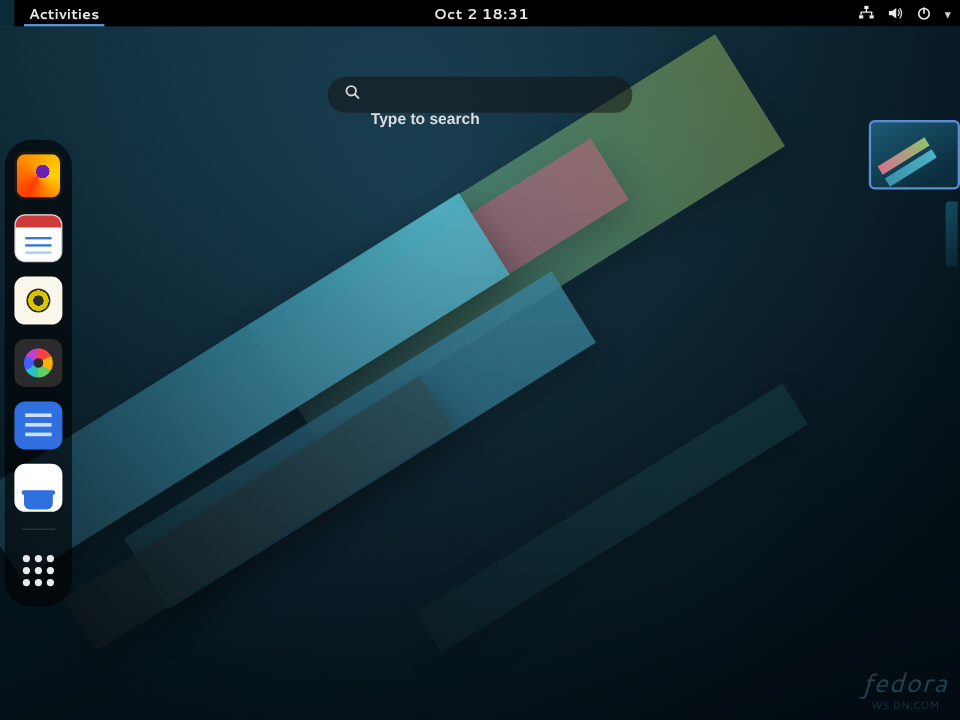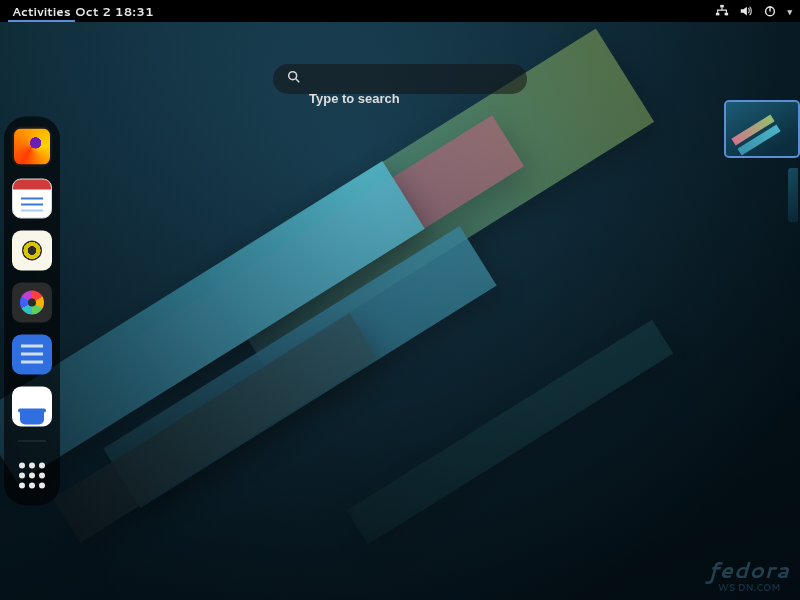--- a/index.html
+++ b/index.html
@@ -12,7 +12,7 @@
 
   
   .topbar {
-    position: absolute; top: 0; left: 0; right: 0; height: 22px;
+    position: absolute; top: 0; left: 12px; right: 0; height: 22px;
     background: #000;
     display: flex; align-items: center; justify-content: space-between;
     font-size: 12px; font-weight: 600;

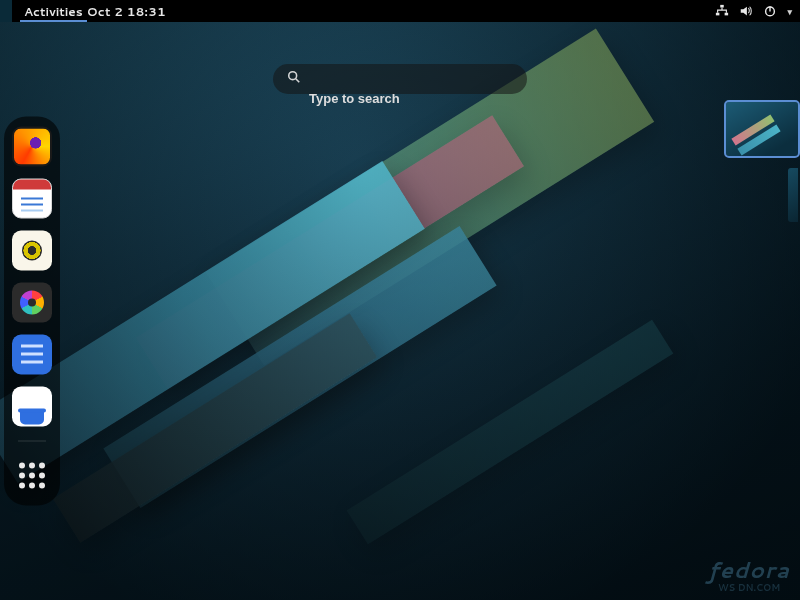--- a/index.html
+++ b/index.html
@@ -24,7 +24,7 @@
     border-bottom: 2px solid #5b8ed3;
     cursor: pointer;
   }
-  .topbar .clock { flex: 1; text-align: left; font-weight: 700; letter-spacing: 0.3px;}
+  .topbar .clock { flex: 1; text-align: center; font-weight: 700; letter-spacing: 0.3px;}
   .topbar .sysmenu { display: flex; gap: 10px; align-items: center; cursor: pointer;}
   .topbar .sysmenu svg { width: 14px; height: 14px; display: block; }
   .chevron { font-size: 9px; opacity: 0.9; }

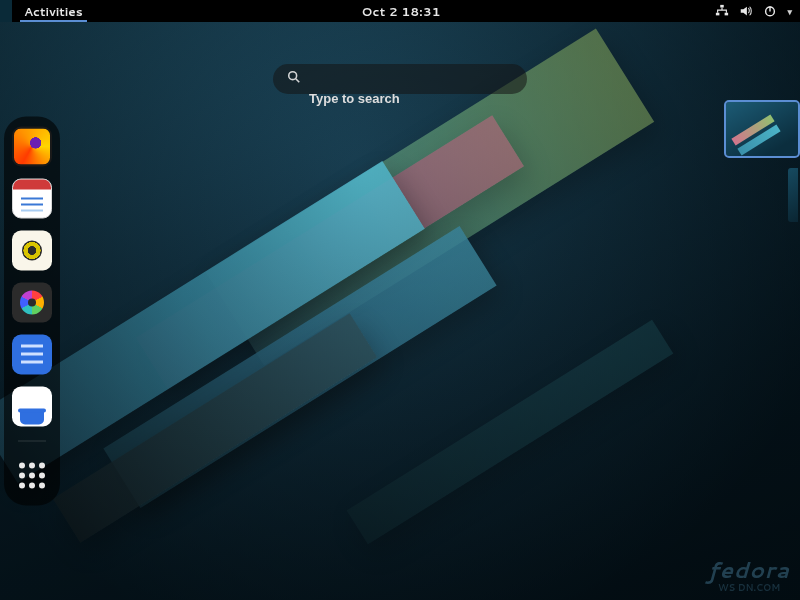--- a/index.html
+++ b/index.html
@@ -140,7 +140,7 @@
   
   .watermark {
     position:absolute; right:10px; bottom:6px;
-    font-size:22px; font-weight:700; letter-spacing:1px;
+    font-size:22px; font-weight:400; letter-spacing:1px;
     color:#3c6b84; opacity:0.55; font-style:italic;
     pointer-events:none;
   }

